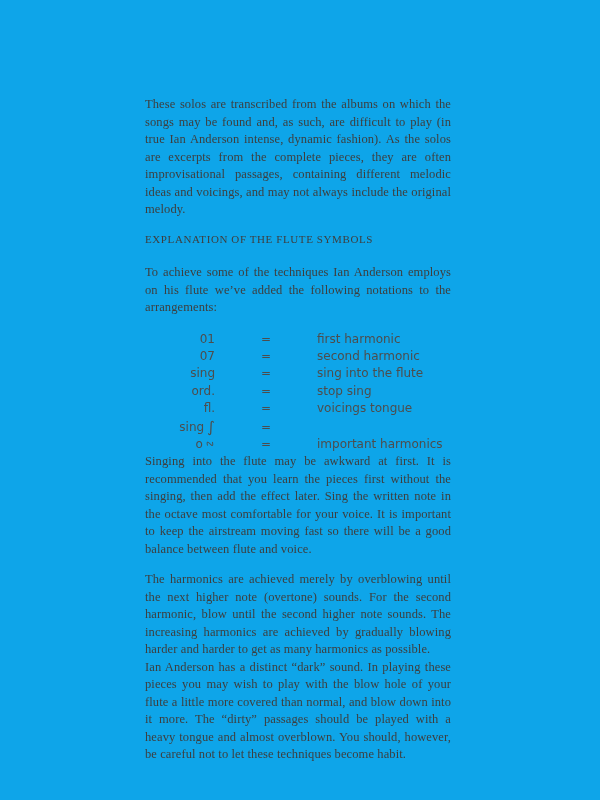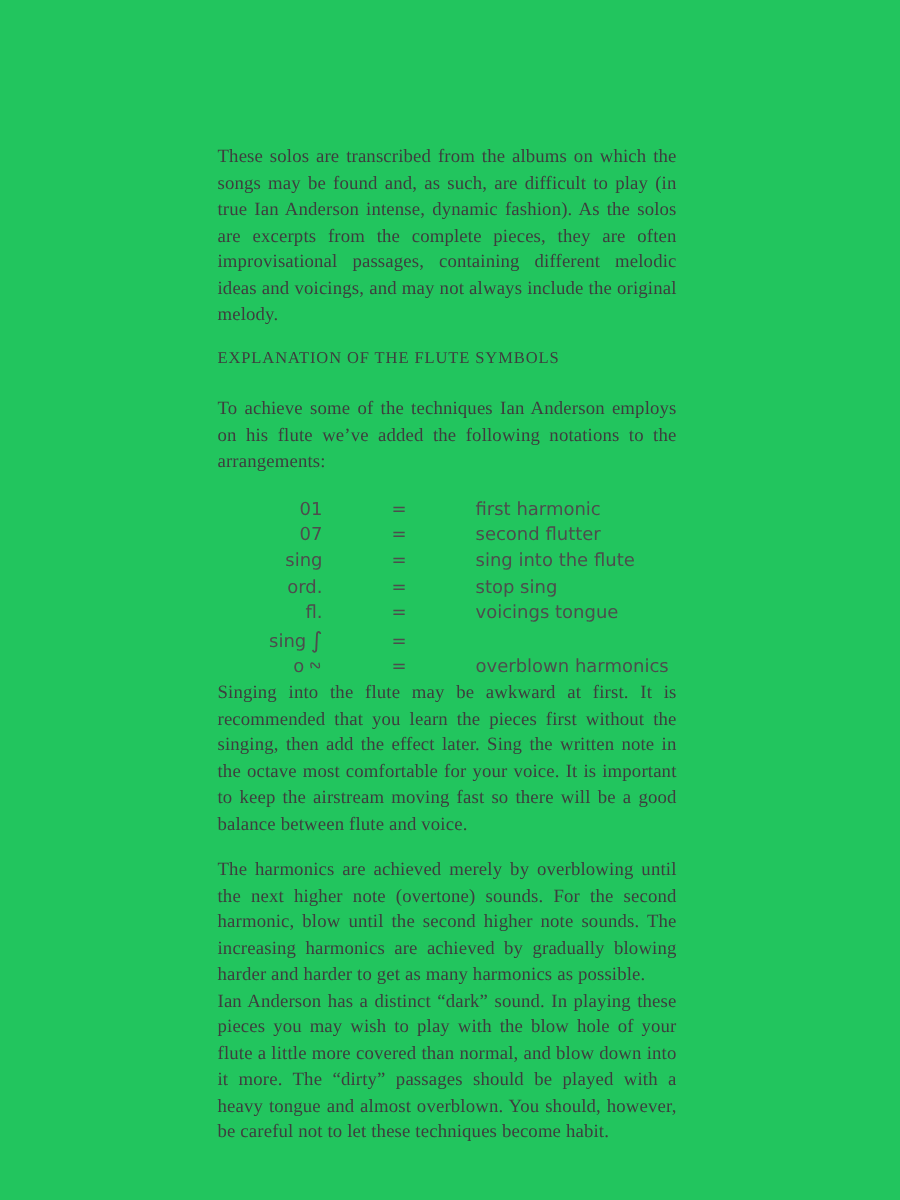--- a/index.html
+++ b/index.html
@@ -7,7 +7,7 @@
     position: relative;
     width: 600px;
     height: 800px;
-    background: #22c55e;
+    background: #0ea5e9;
     overflow: hidden;
     font-family: "Liberation Serif", serif;
   }

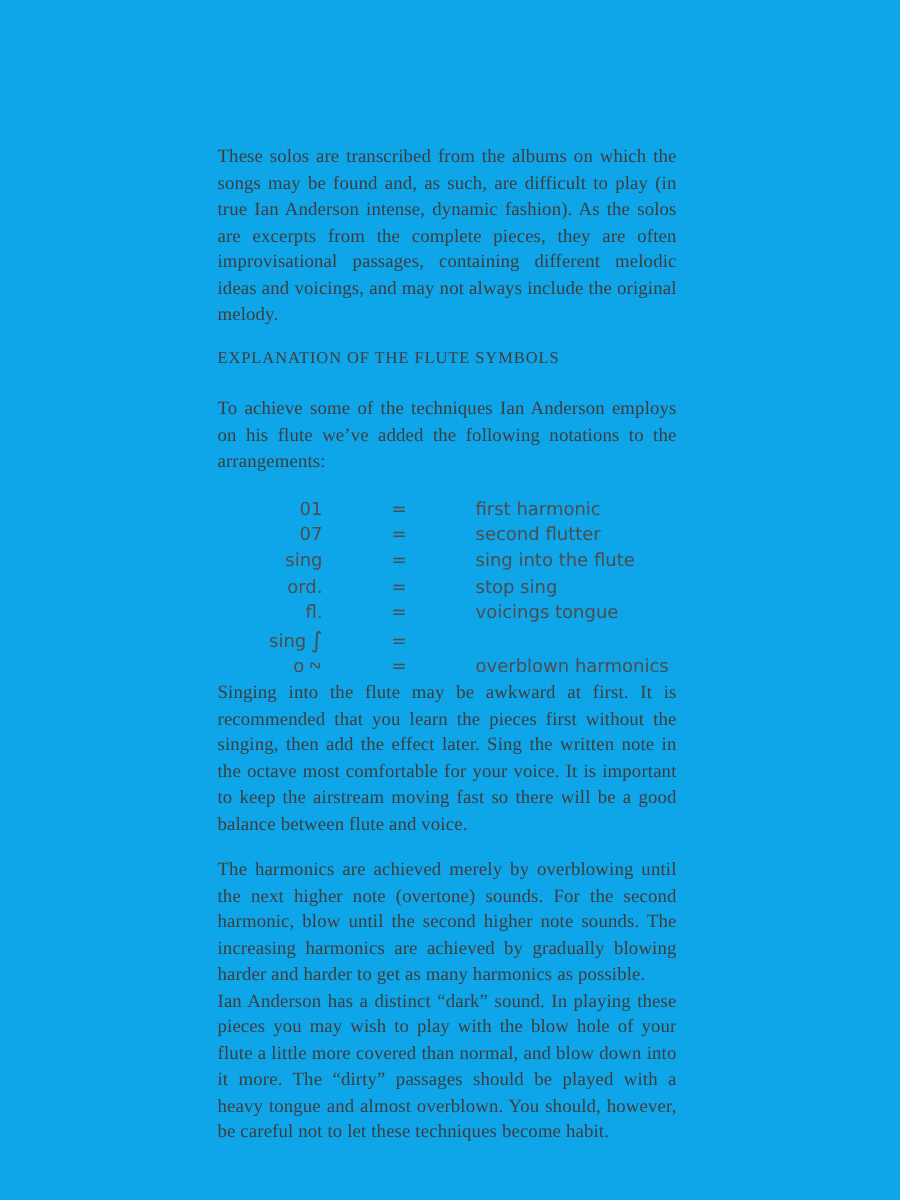--- a/index.html
+++ b/index.html
@@ -81,7 +81,7 @@
       <div class="nrow">
         <span class="nsym"><span>07</span></span>
         <span class="neq">=</span>
-        <span class="nmean">second flutter</span>
+        <span class="nmean">second harmonic</span>
       </div>
 
       <div class="nrow">

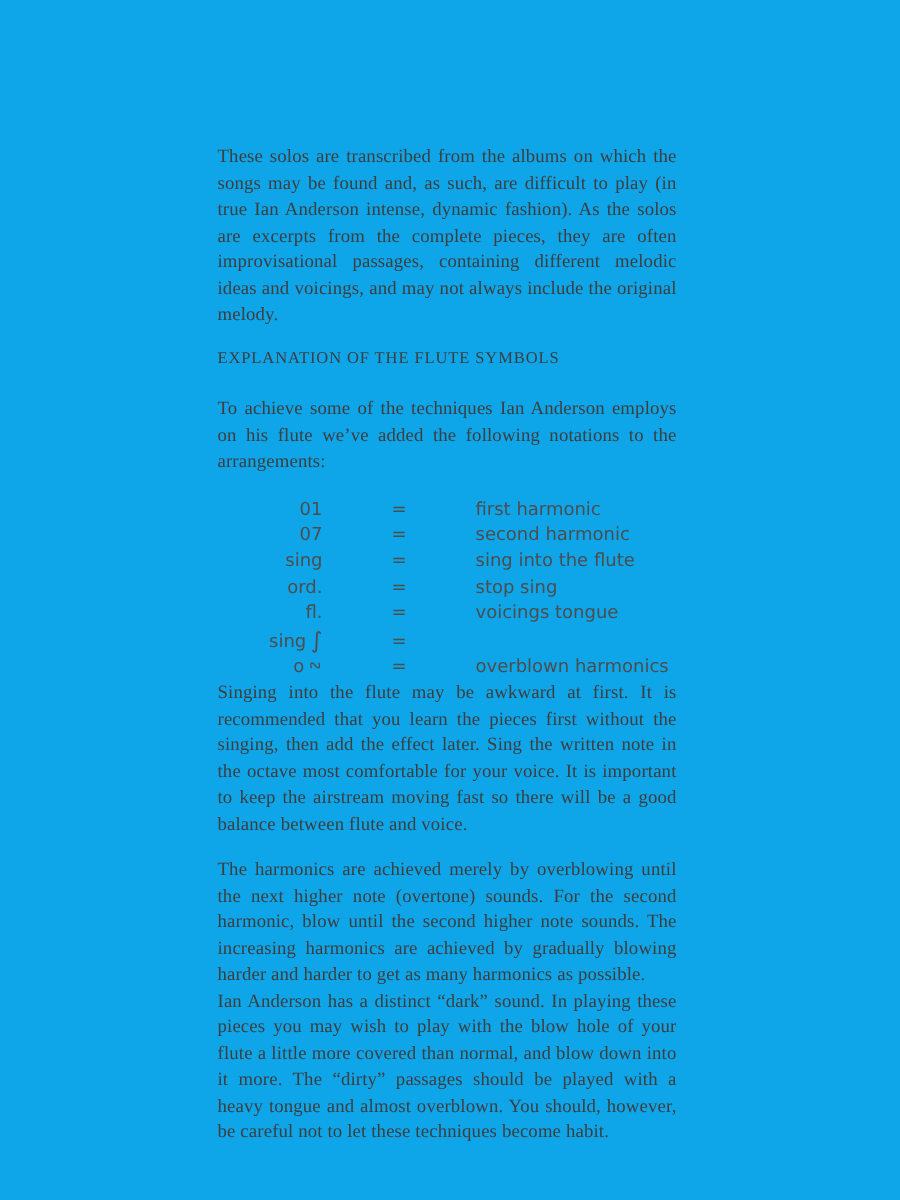--- a/index.html
+++ b/index.html
@@ -110,7 +110,7 @@
       <div class="nrow">
         <span class="nsym"><span>o</span><span class="sym-icon wave">∿</span></span>
         <span class="neq">=</span>
-        <span class="nmean">overblown harmonics</span>
+        <span class="nmean">important harmonics</span>
       </div>
 
     </div>

